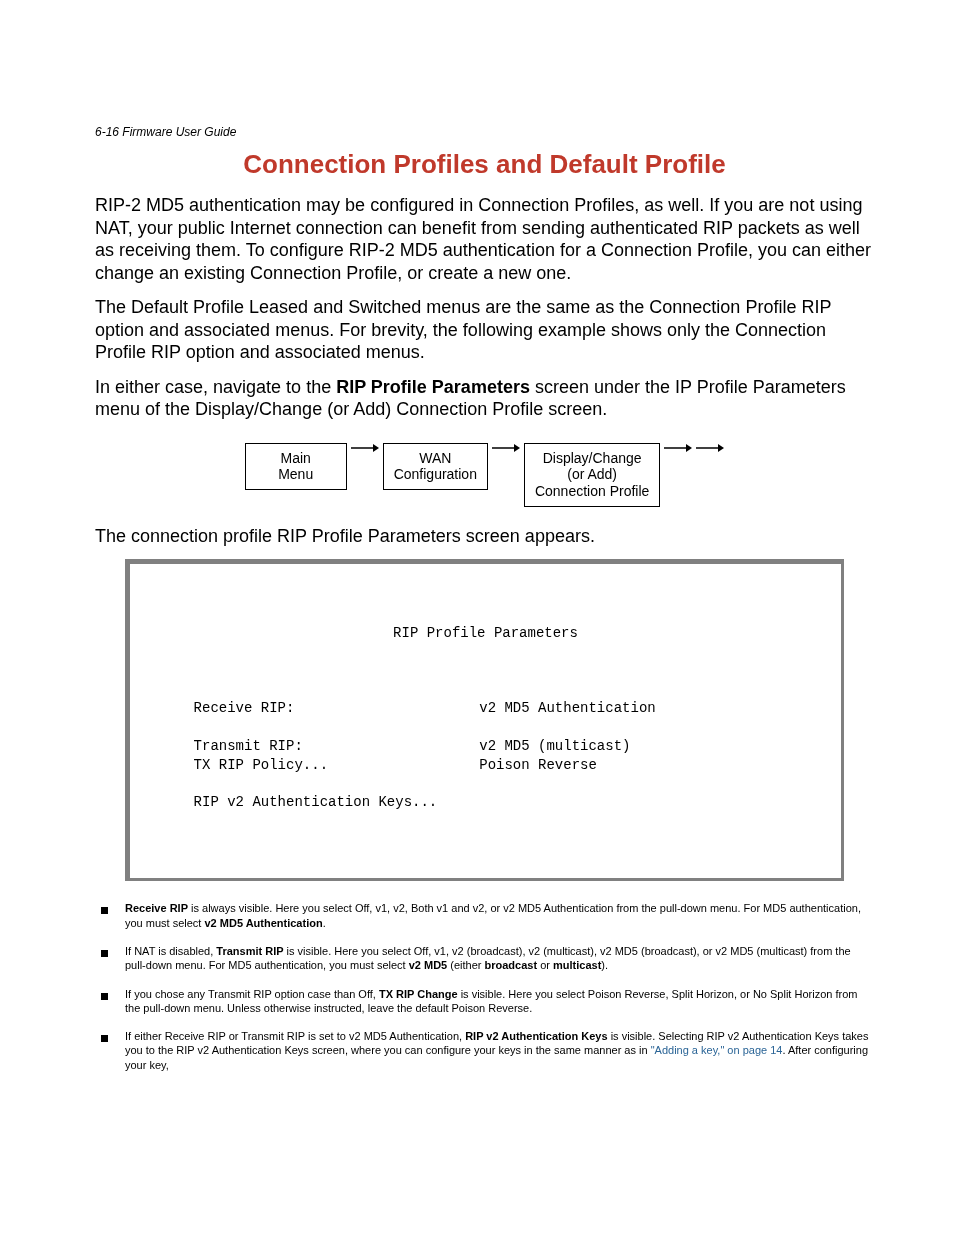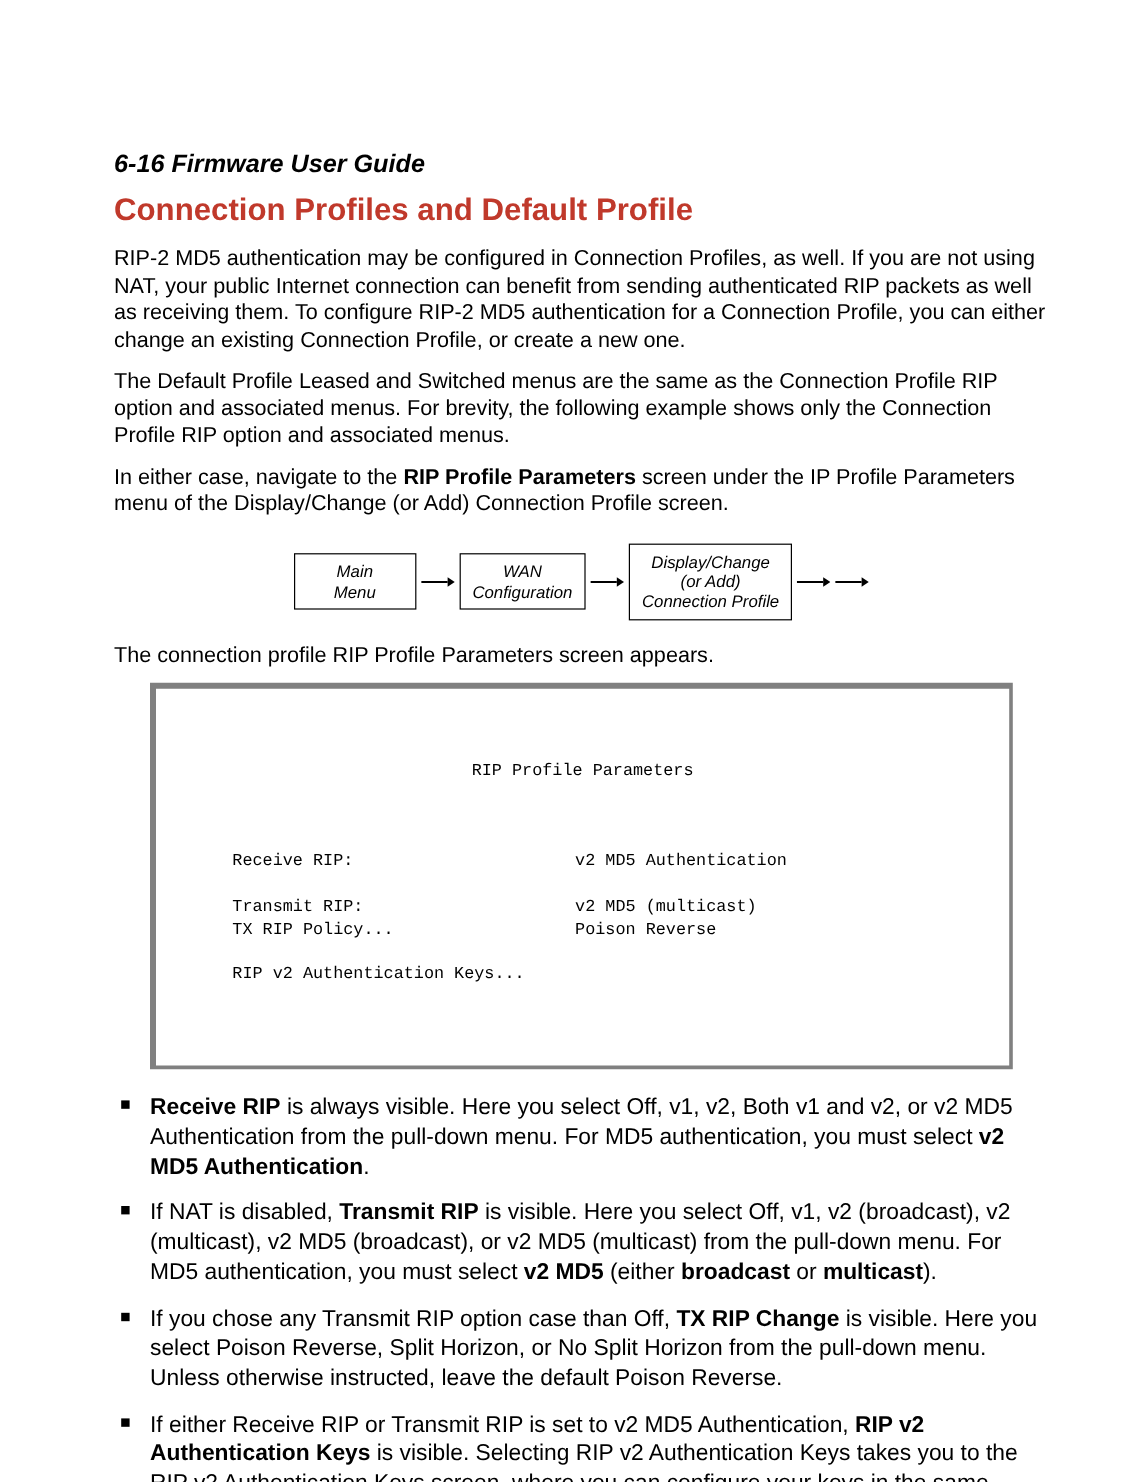--- a/index.html
+++ b/index.html
@@ -15,8 +15,8 @@
   }
   .runhead {
     font-style: italic;
-    font-weight: bold;
-    font-size: 21px;
+    font-weight: normal;
+    font-size: 12px;
     margin-bottom: 10px;
   }
   h1.title {

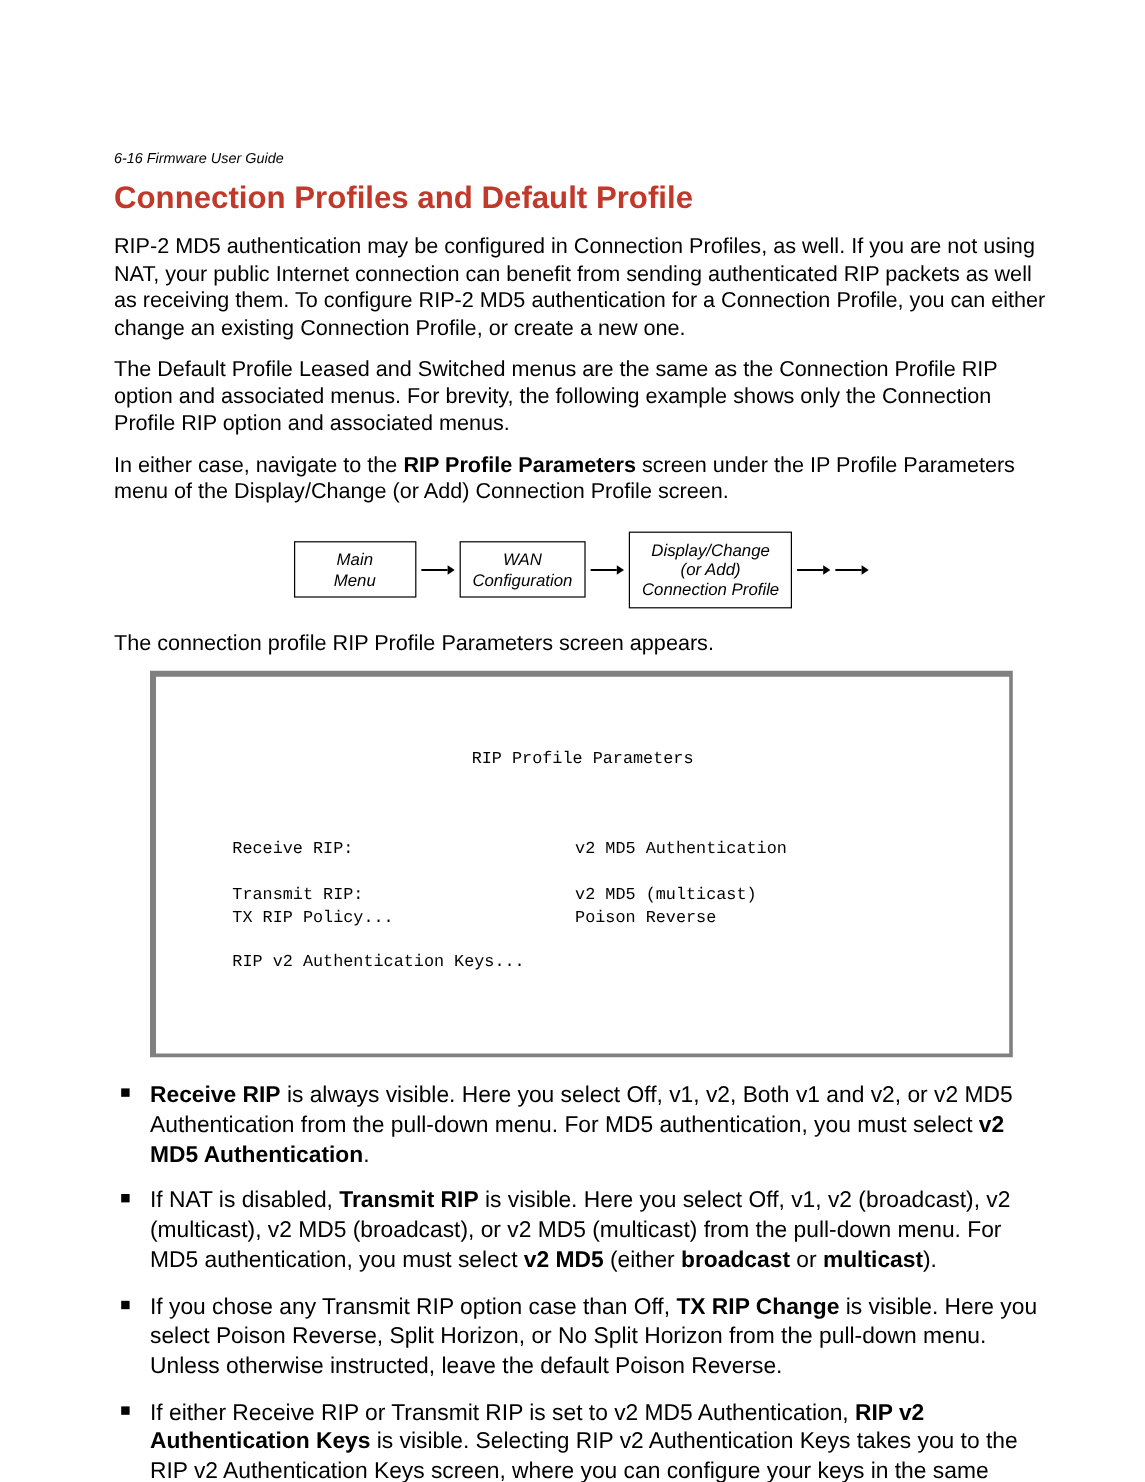--- a/index.html
+++ b/index.html
@@ -24,6 +24,7 @@
     font-size: 26px;
     font-weight: bold;
     margin: 0 0 14px 0;
+    text-align: center;
   }
   p.body {
     font-size: 18px;

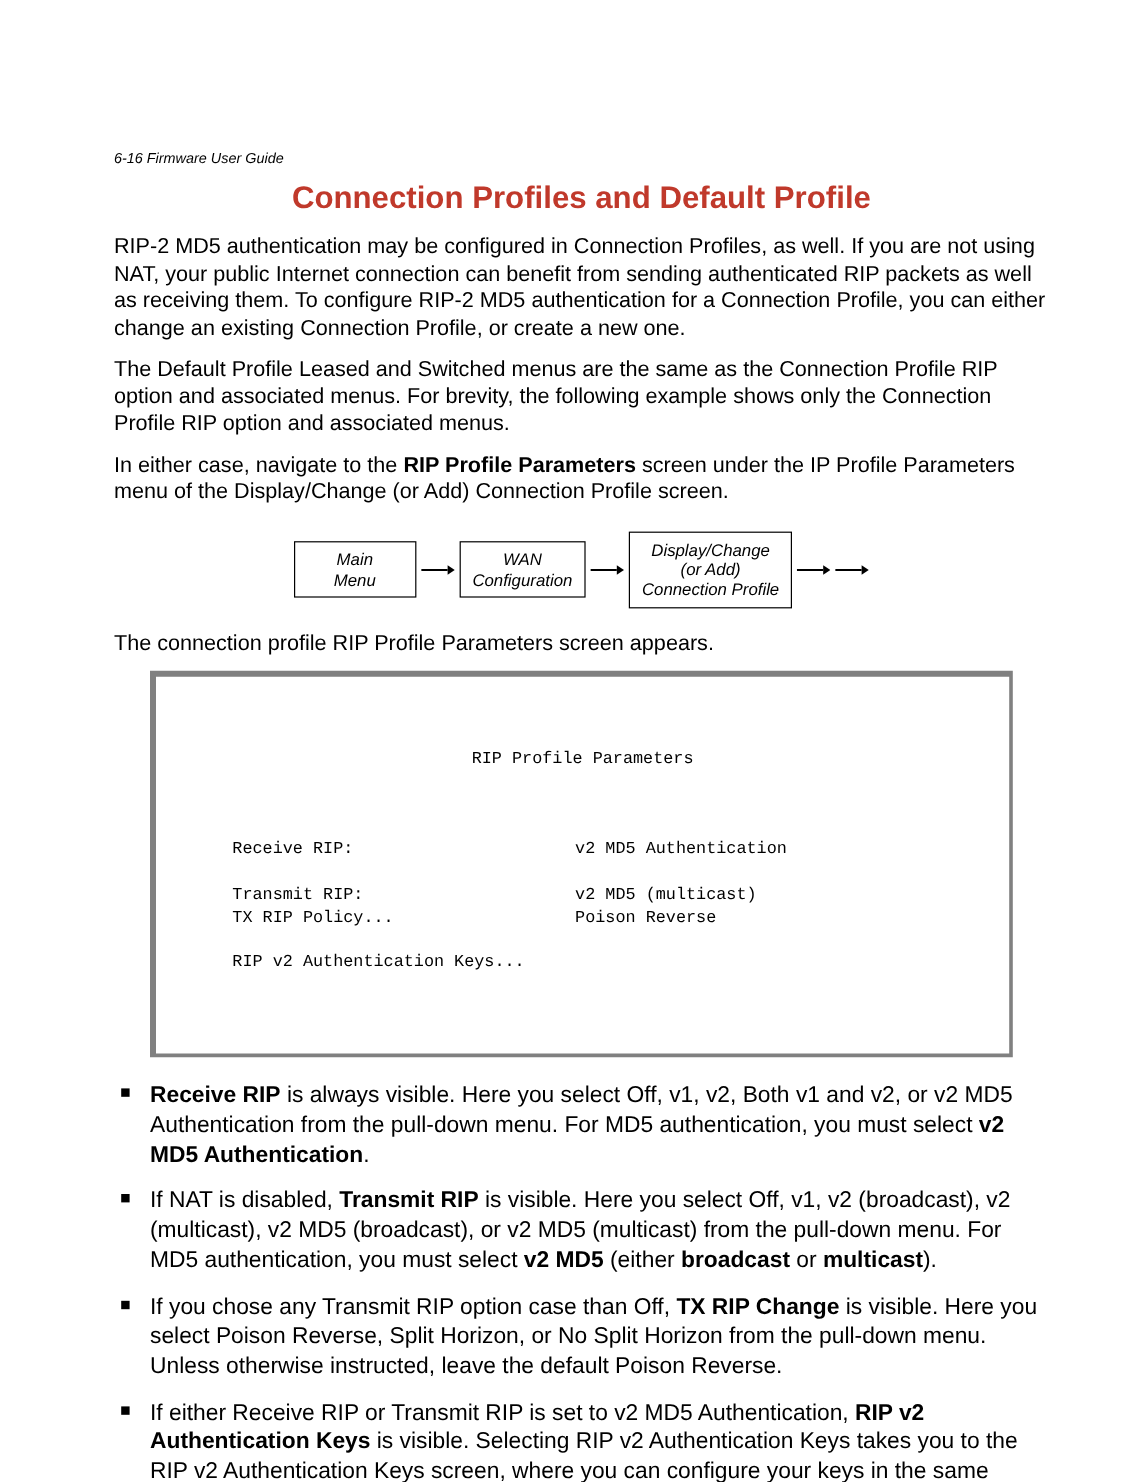--- a/index.html
+++ b/index.html
@@ -36,11 +36,10 @@
   
   .flow {
     display: flex;
-    align-items: center;
+    align-items: flex-start;
     justify-content: center;
     gap: 4px;
     margin: 22px 0 18px 0;
-    font-style: italic;
   }
   .flow-box {
     border: 1px solid #000;

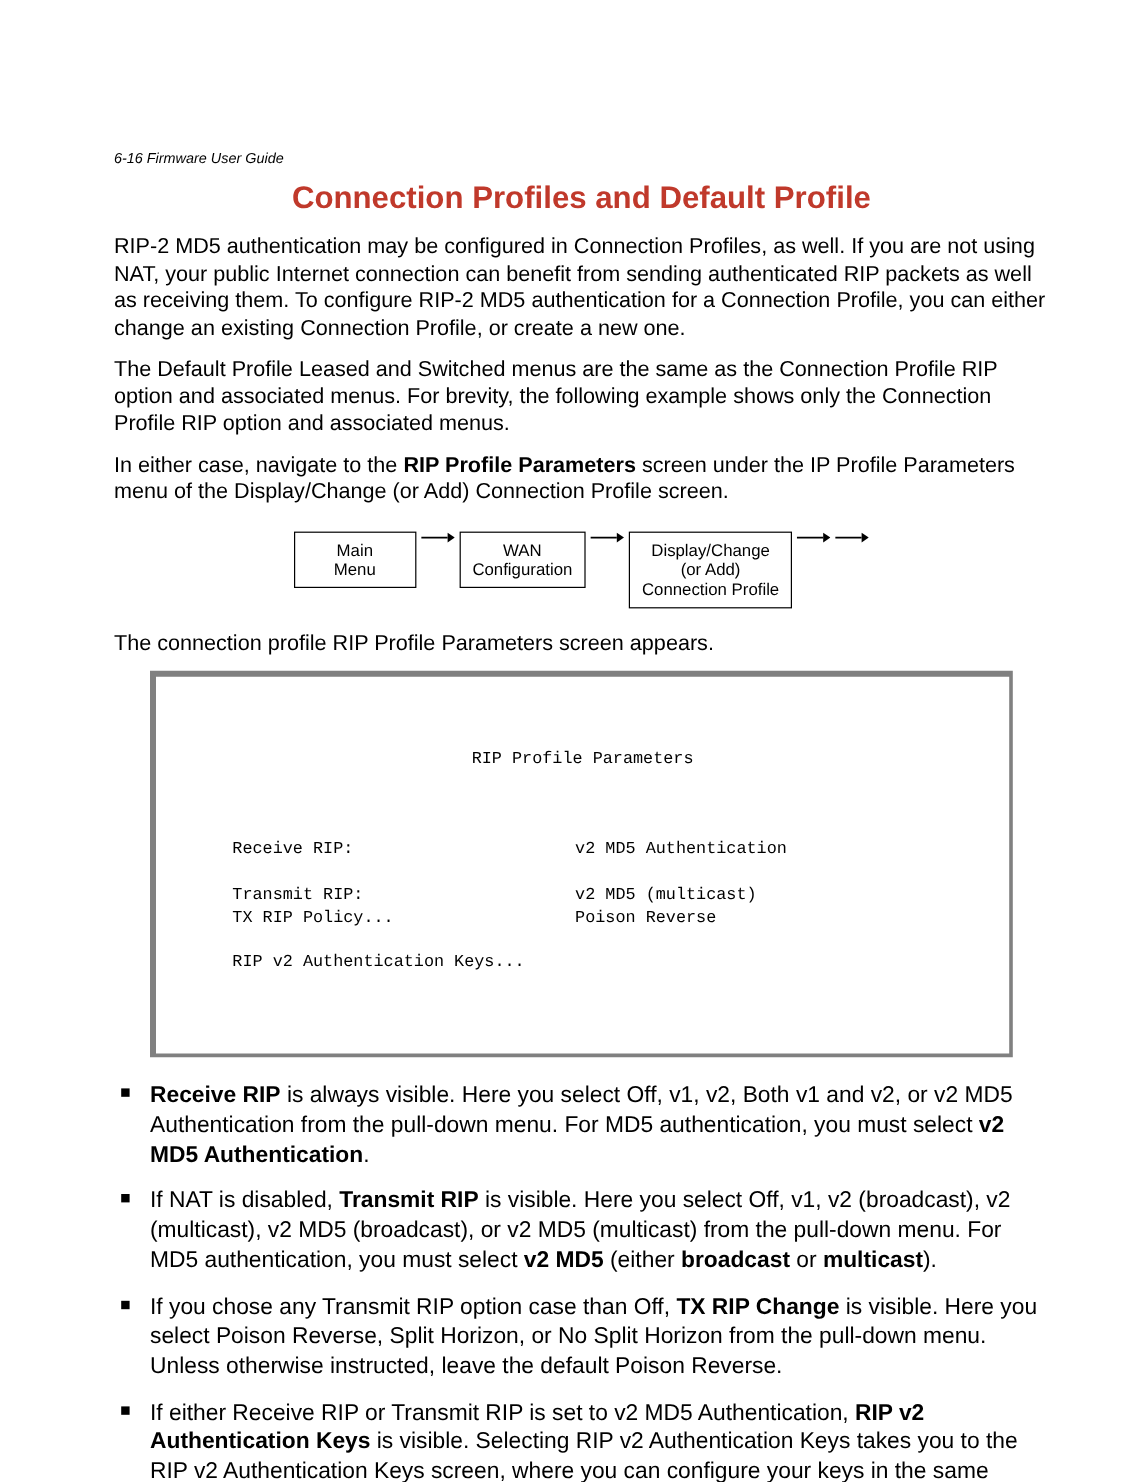--- a/index.html
+++ b/index.html
@@ -81,7 +81,7 @@
   ul.sq > li {
     position: relative;
     padding-left: 30px;
-    font-size: 19px;
+    font-size: 11px;
     line-height: 1.3;
     margin-bottom: 14px;
   }

